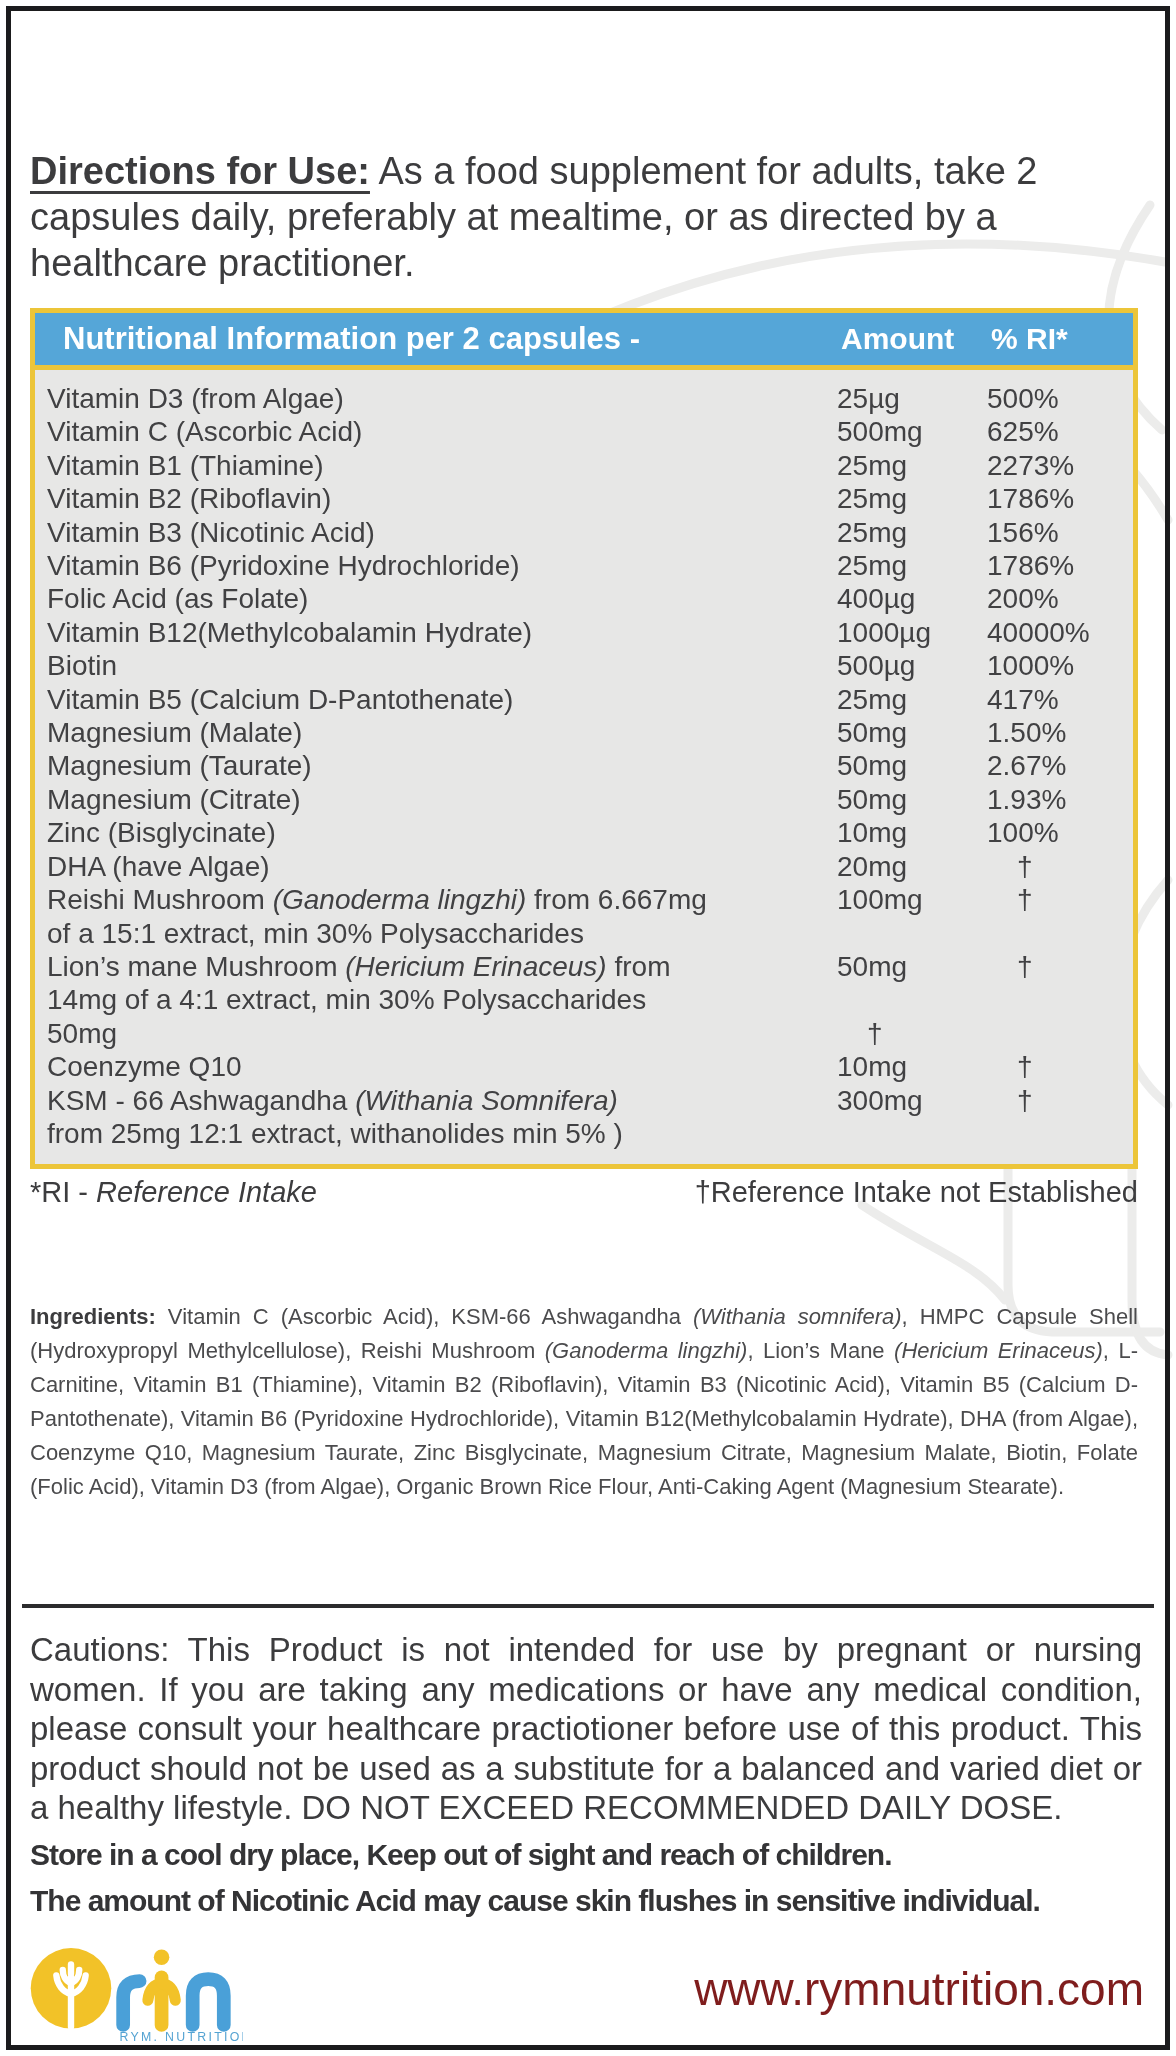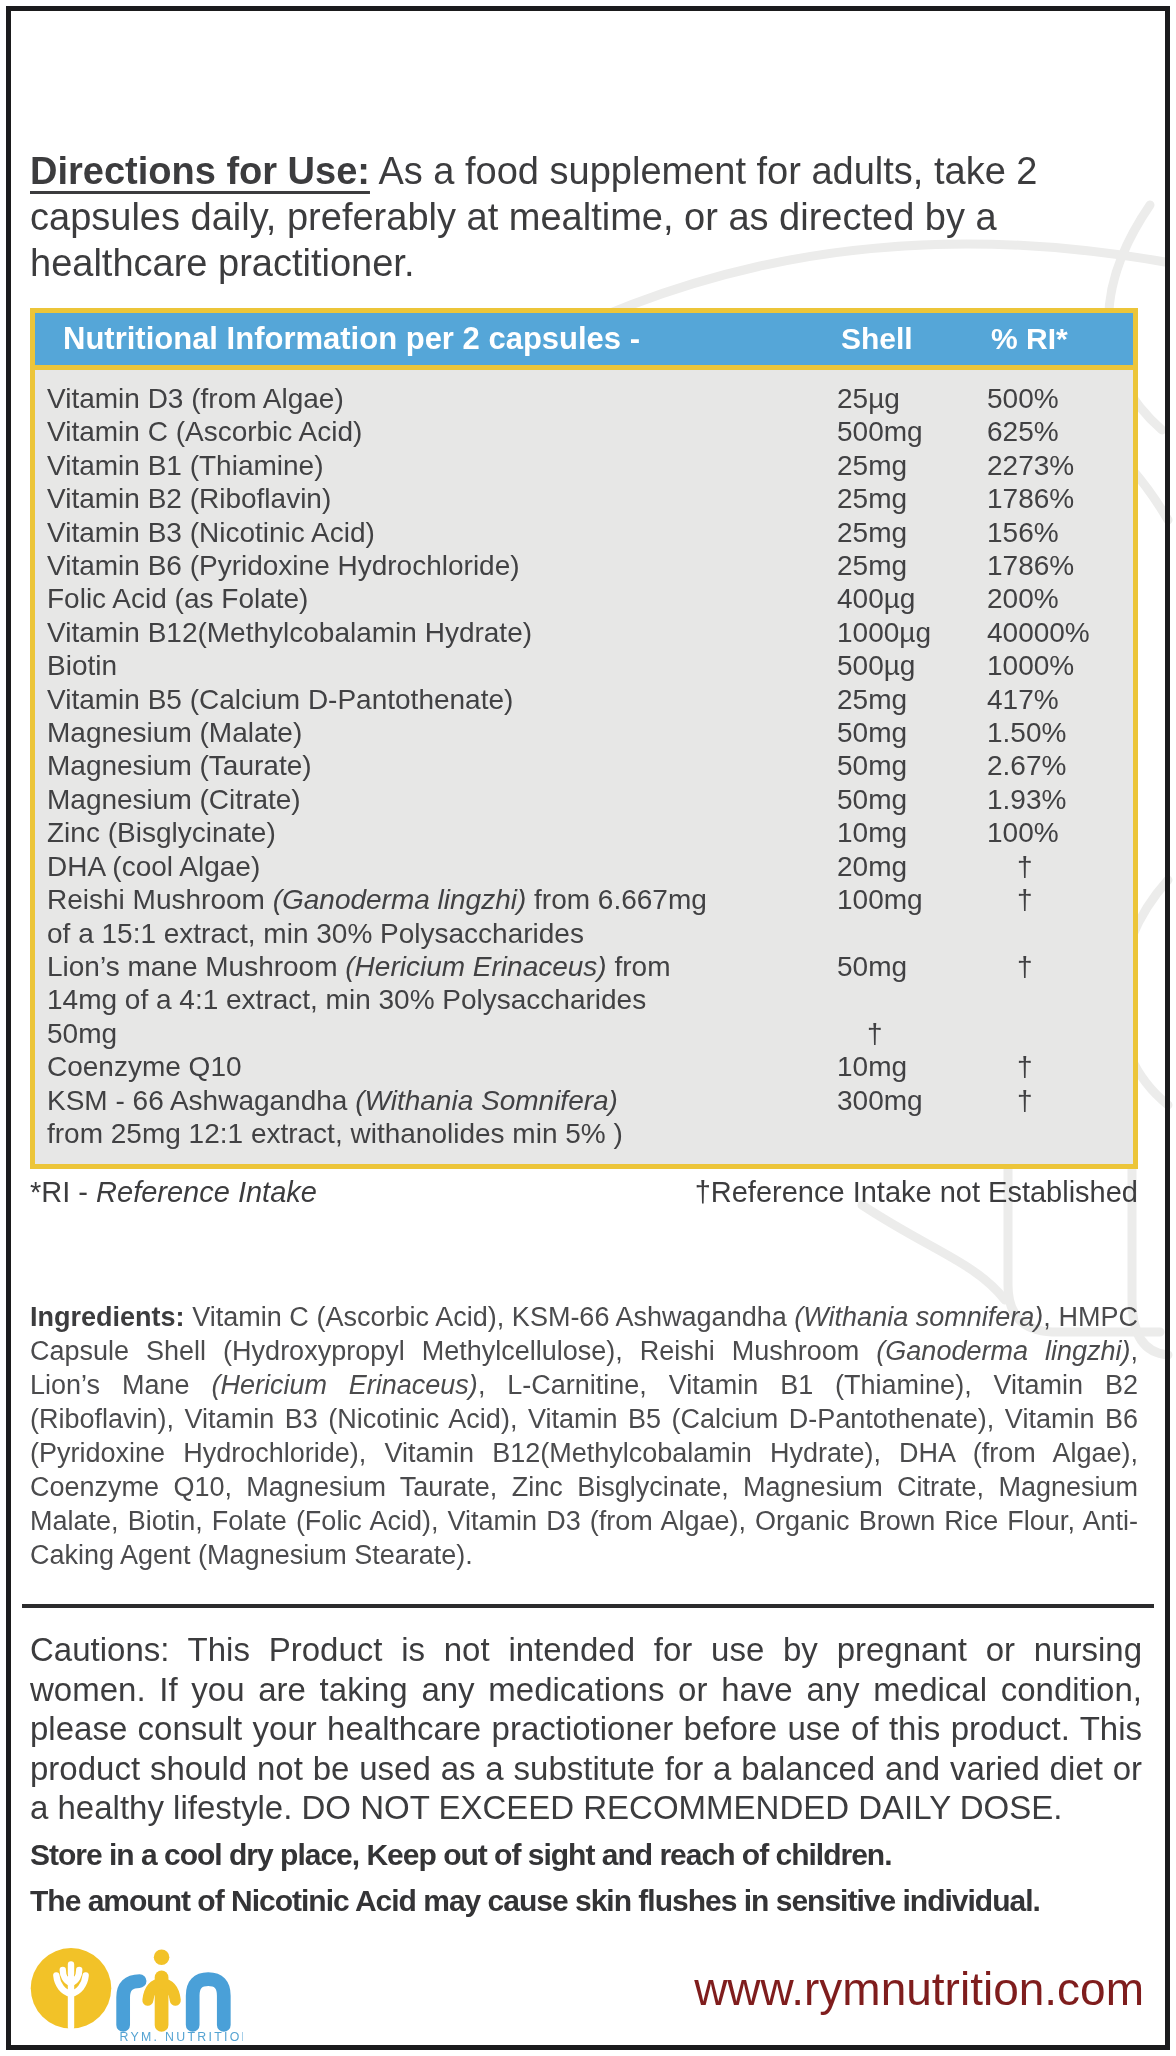--- a/index.html
+++ b/index.html
@@ -79,7 +79,7 @@
   <section class="nutri-table">
     <header class="nt-header">
       <span>Nutritional Information per 2 capsules -</span>
-      <span class="hdr-amount">Shell</span>
+      <span class="hdr-amount">Amount</span>
       <span class="hdr-ri">% RI*</span>
     </header>
     <div class="nt-body" id="nt-body">

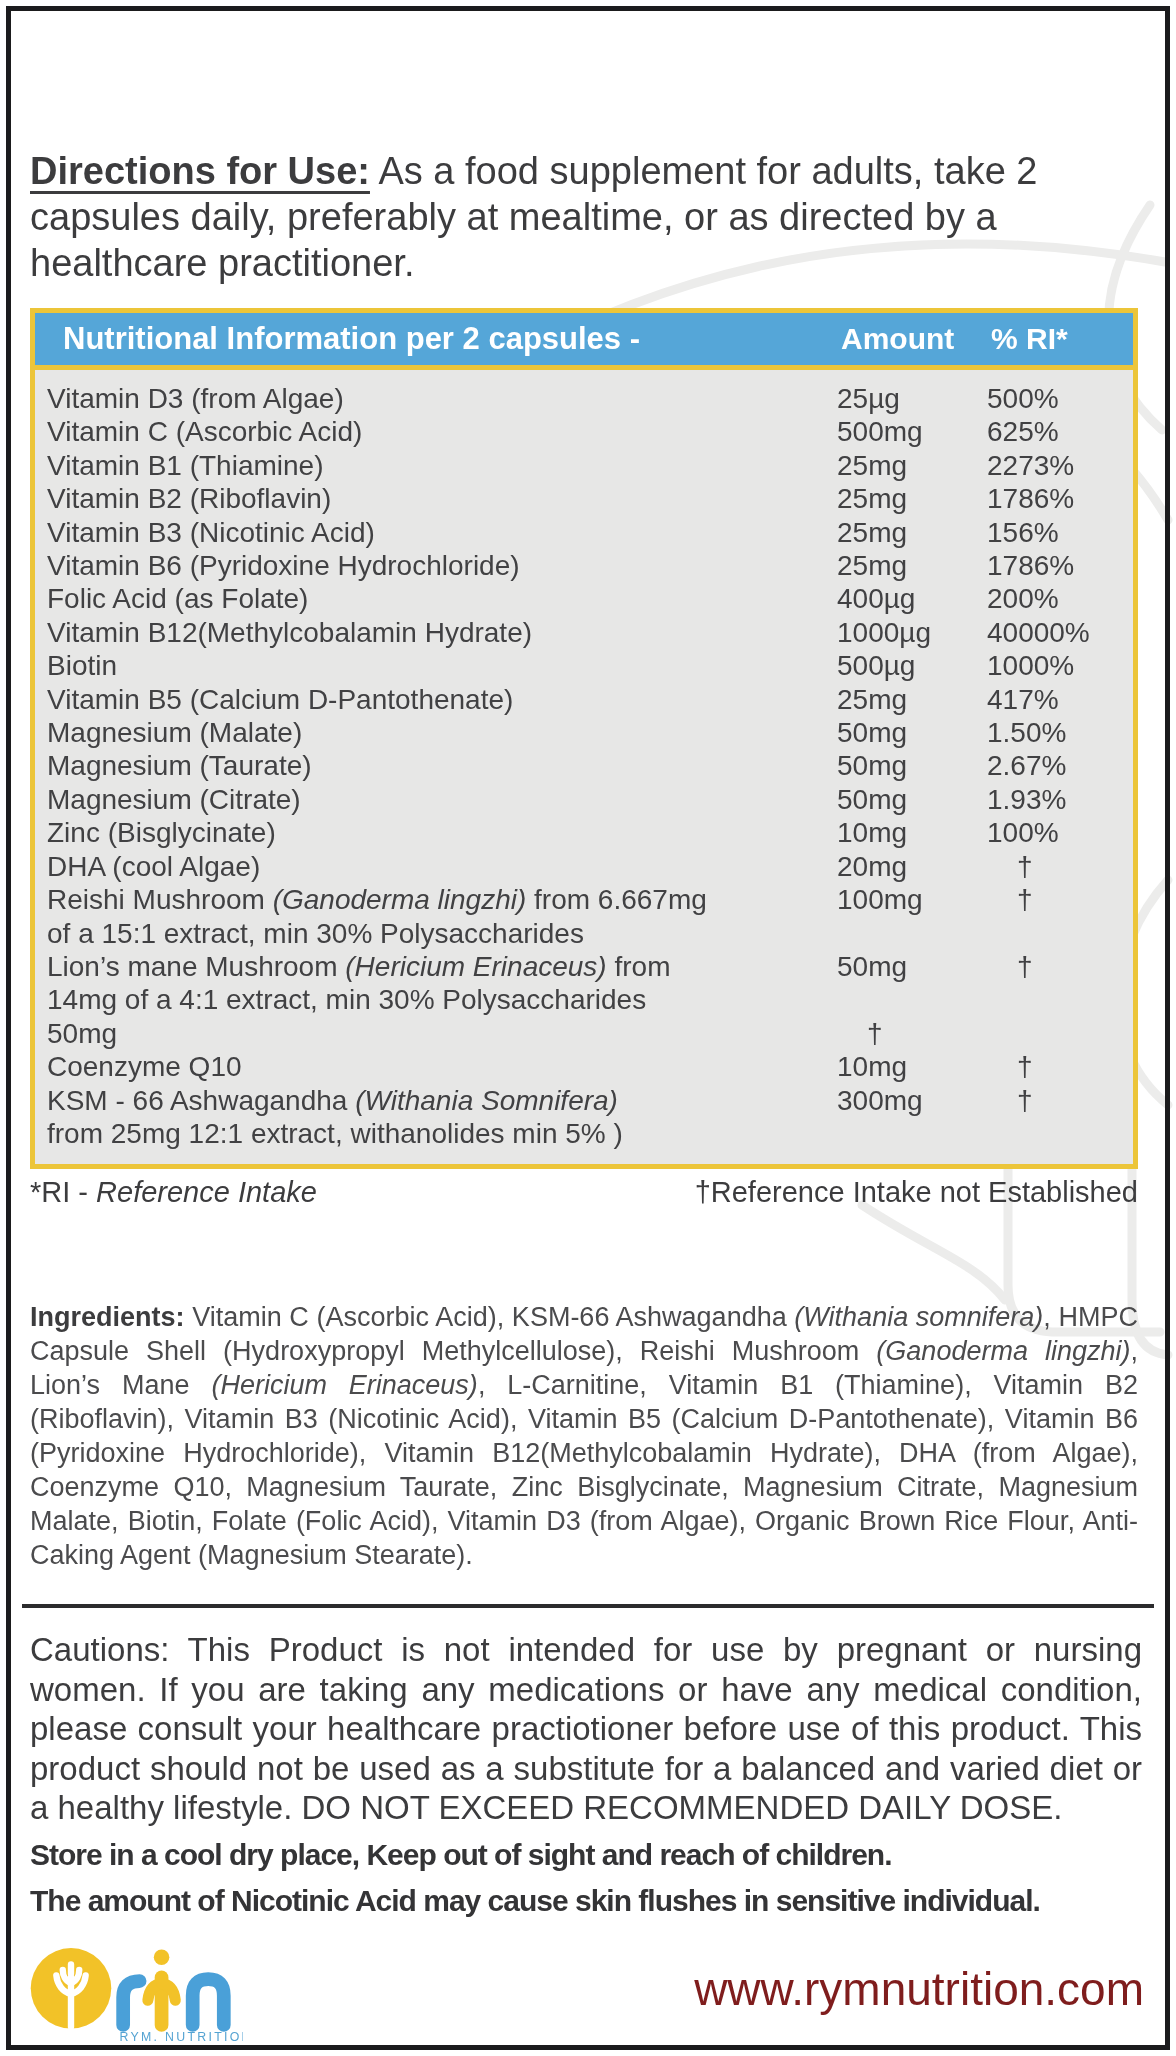--- a/index.html
+++ b/index.html
@@ -154,7 +154,7 @@
           <div class="nt-ri">100%</div>
         </div>
         <div class="nt-row">
-          <div class="nt-name"><span>DHA (cool Algae)</span></div>
+          <div class="nt-name"><span>DHA (have Algae)</span></div>
           <div class="nt-amount">20mg</div>
           <div class="nt-ri dg">†</div>
         </div>

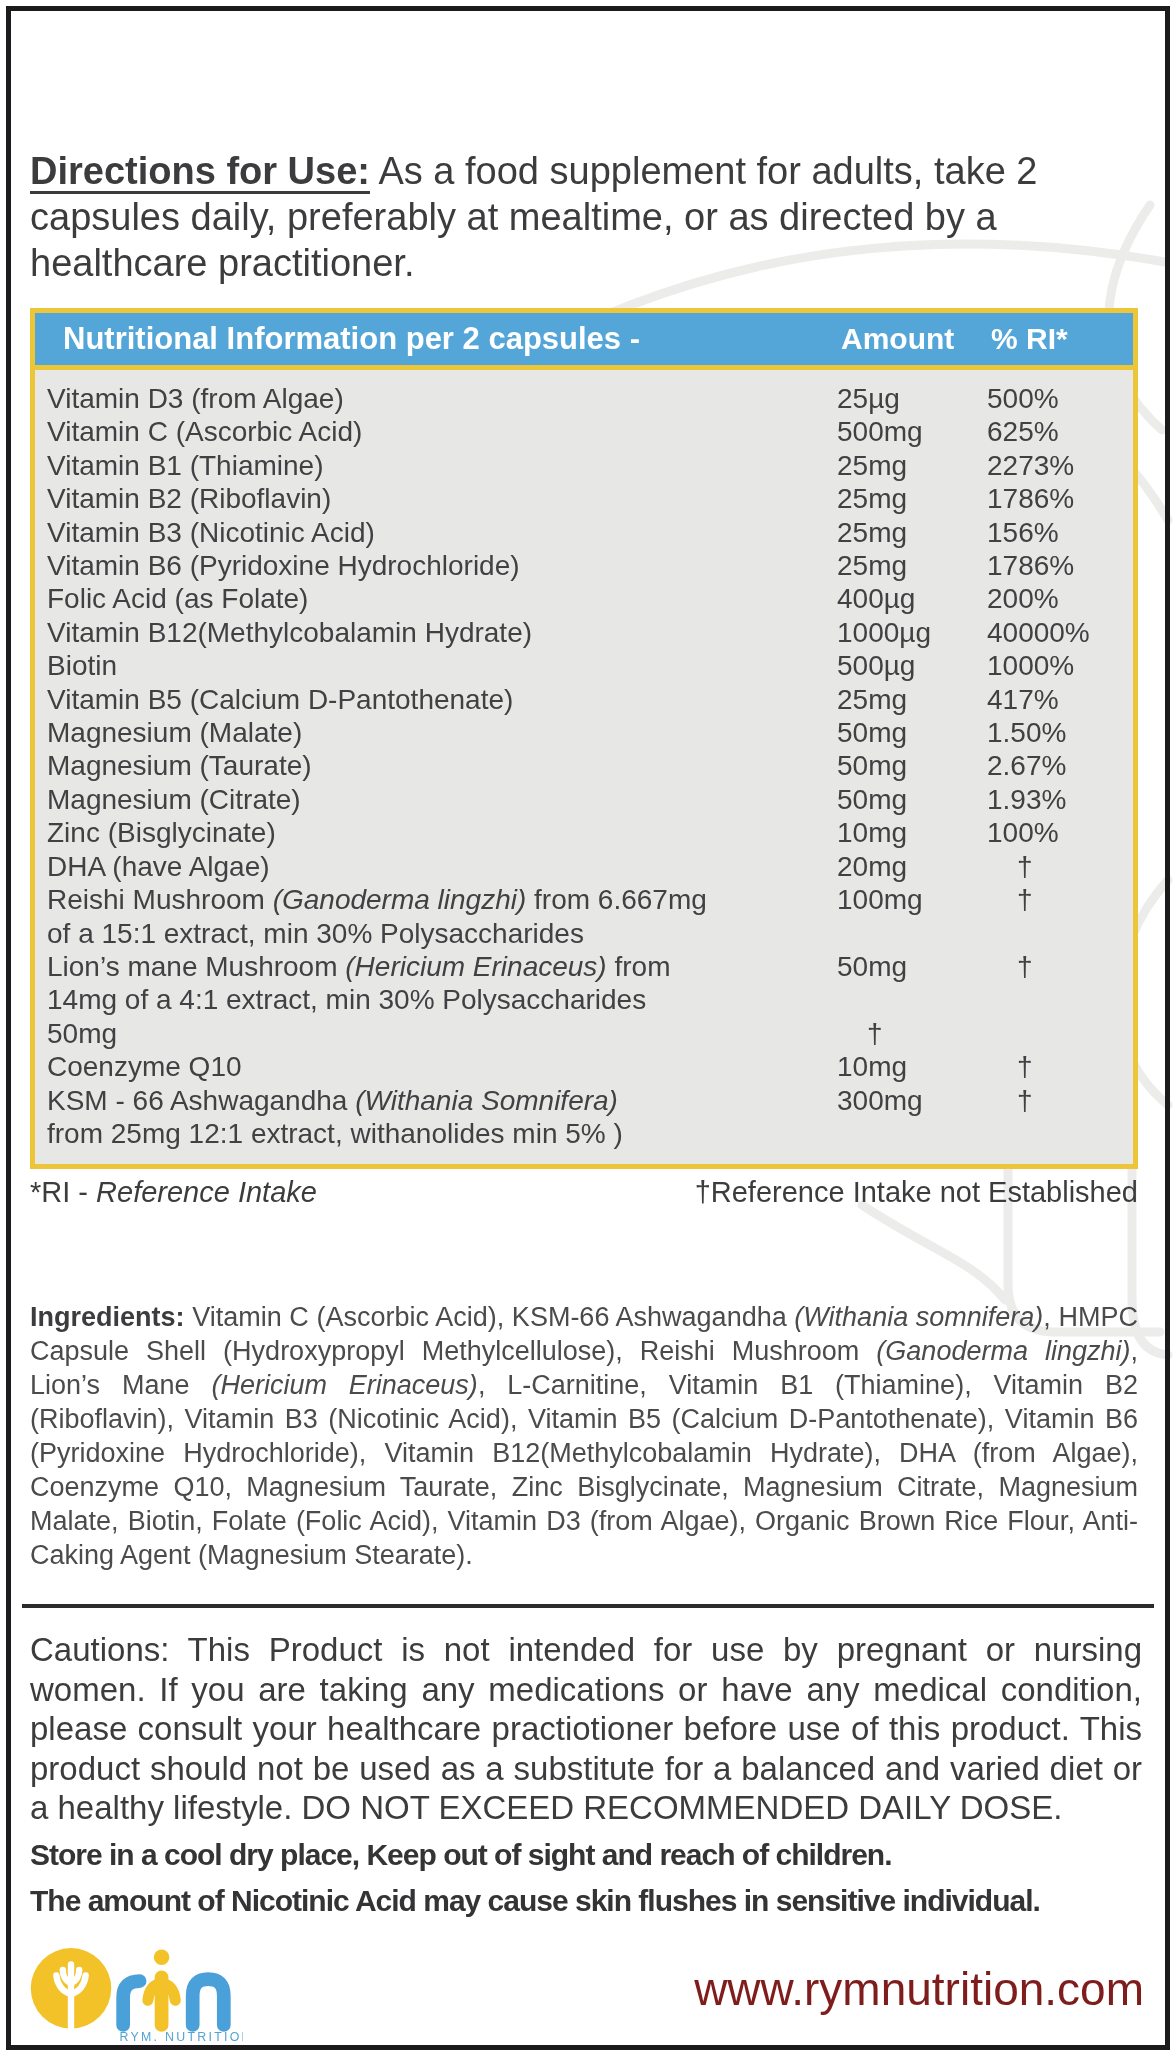--- a/index.html
+++ b/index.html
@@ -38,7 +38,7 @@
 
   
   .ingredients{position:absolute;left:30px;top:1300px;width:1108px;margin:0;
-    font-size:27px;line-height:34px;text-align:justify;color:#4b4b4d;}
+    font-size:22px;line-height:34px;text-align:justify;color:#4b4b4d;}
   .ingredients b{color:#3c3c3e;}
   .ingredients i{font-style:italic;}
 

